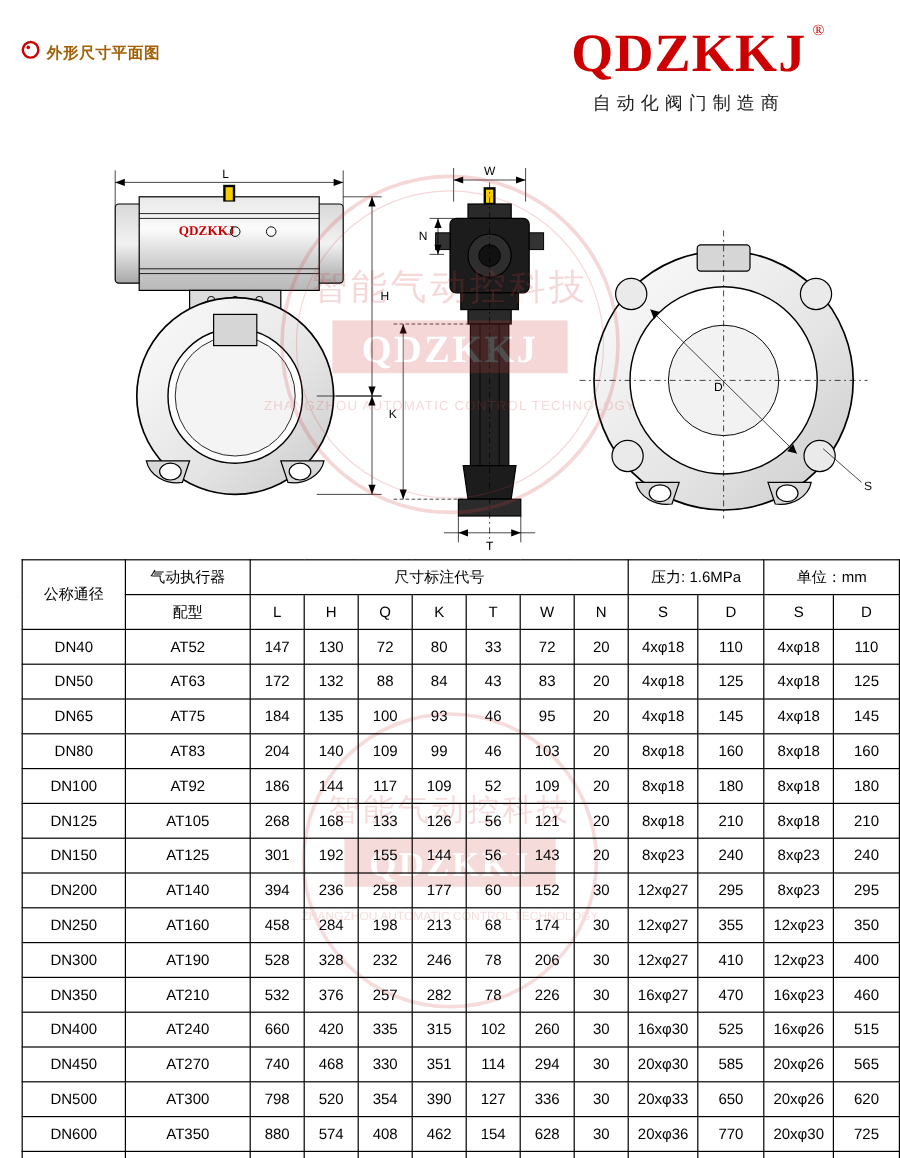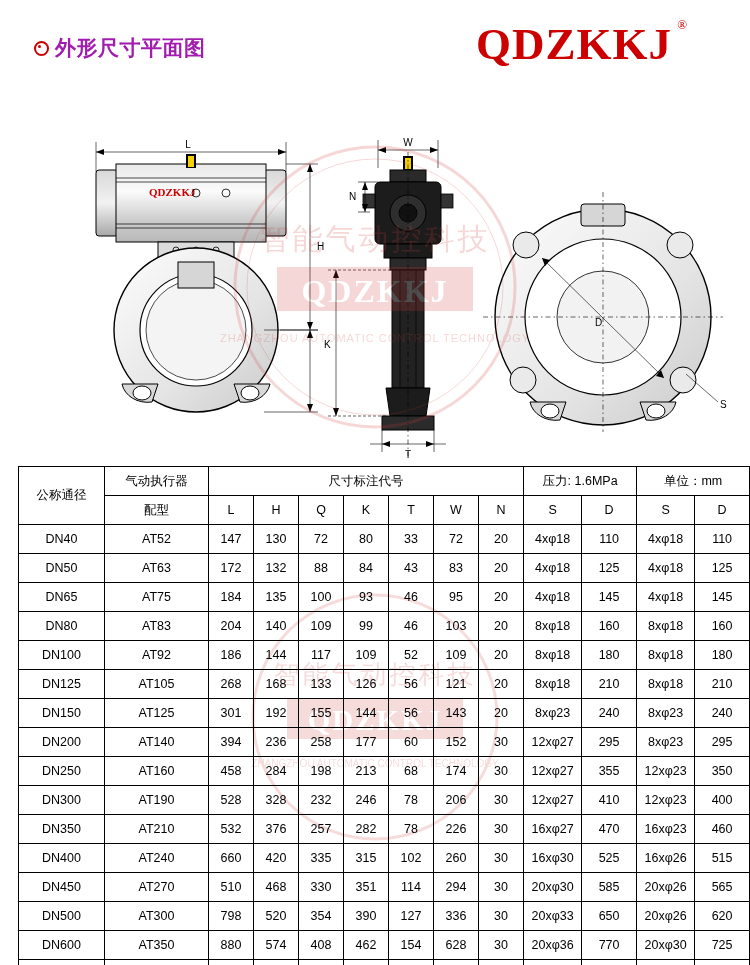--- a/index.html
+++ b/index.html
@@ -30,11 +30,11 @@
   }
   .section-title {
     position: absolute;
-    left: 16px;
+    left: 0;
     top: 34px;
-    font-size: 21px;
+    font-size: 13px;
     font-weight: bold;
-    color: #a21caf;
+    color: #a16207;
     letter-spacing: 0.5px;
     white-space: nowrap;
   }

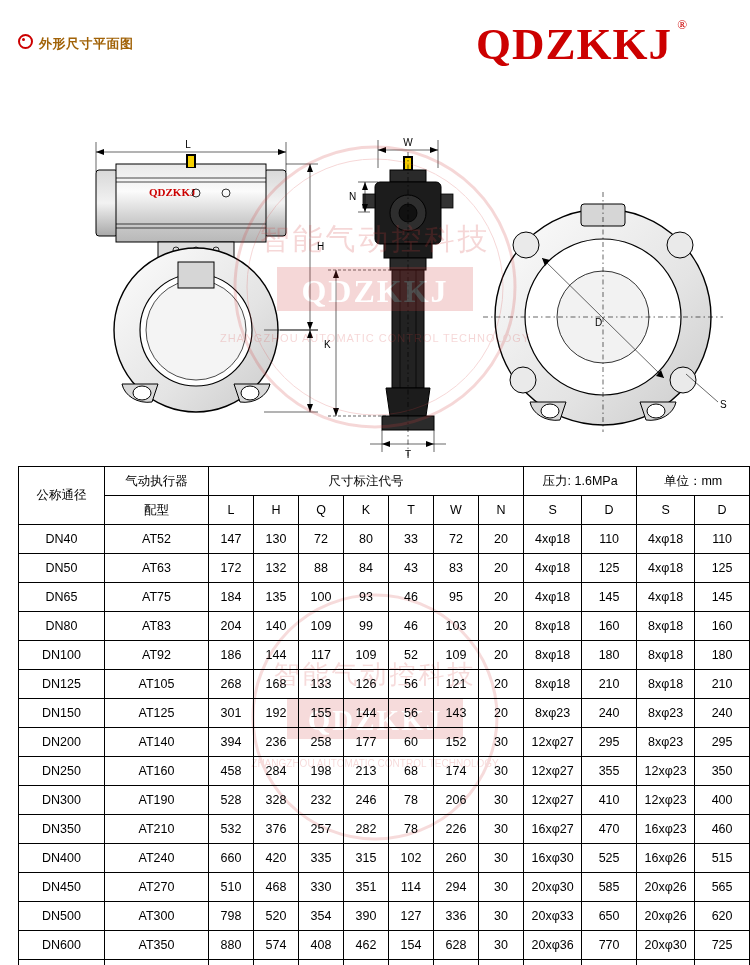--- a/index.html
+++ b/index.html
@@ -169,6 +169,7 @@
       <div class="brand-name">
         <span>QDZKKJ</span><span class="reg">®</span>
       </div>
+      <div class="brand-sub">自动化阀门制造商</div>
     </div>
   </div>
 

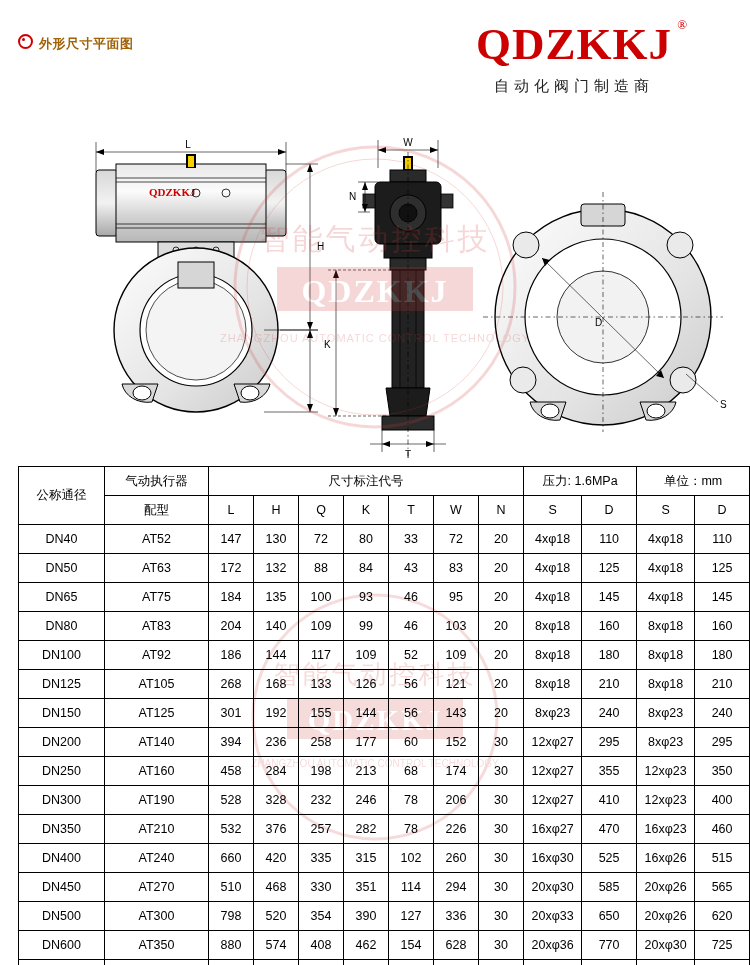--- a/index.html
+++ b/index.html
@@ -588,7 +588,7 @@
         <tr>
             <td>DN450</td>
             <td>AT270</td>
-            <td>510</td>
+            <td>740</td>
             <td>468</td>
             <td>330</td>
             <td>351</td>

